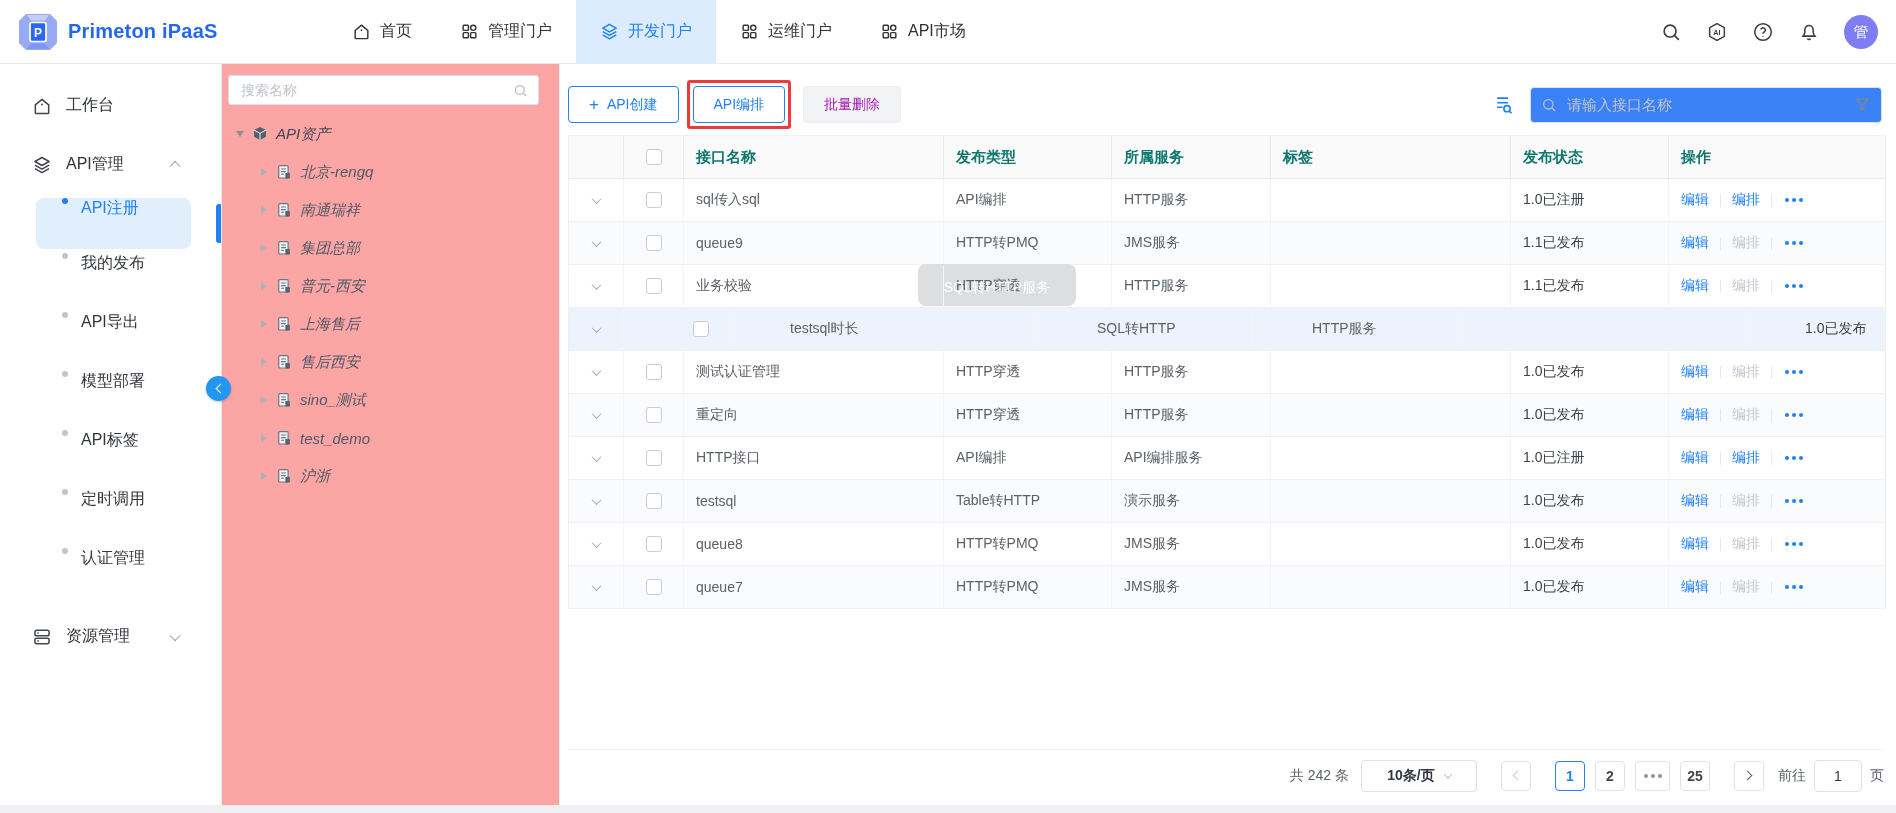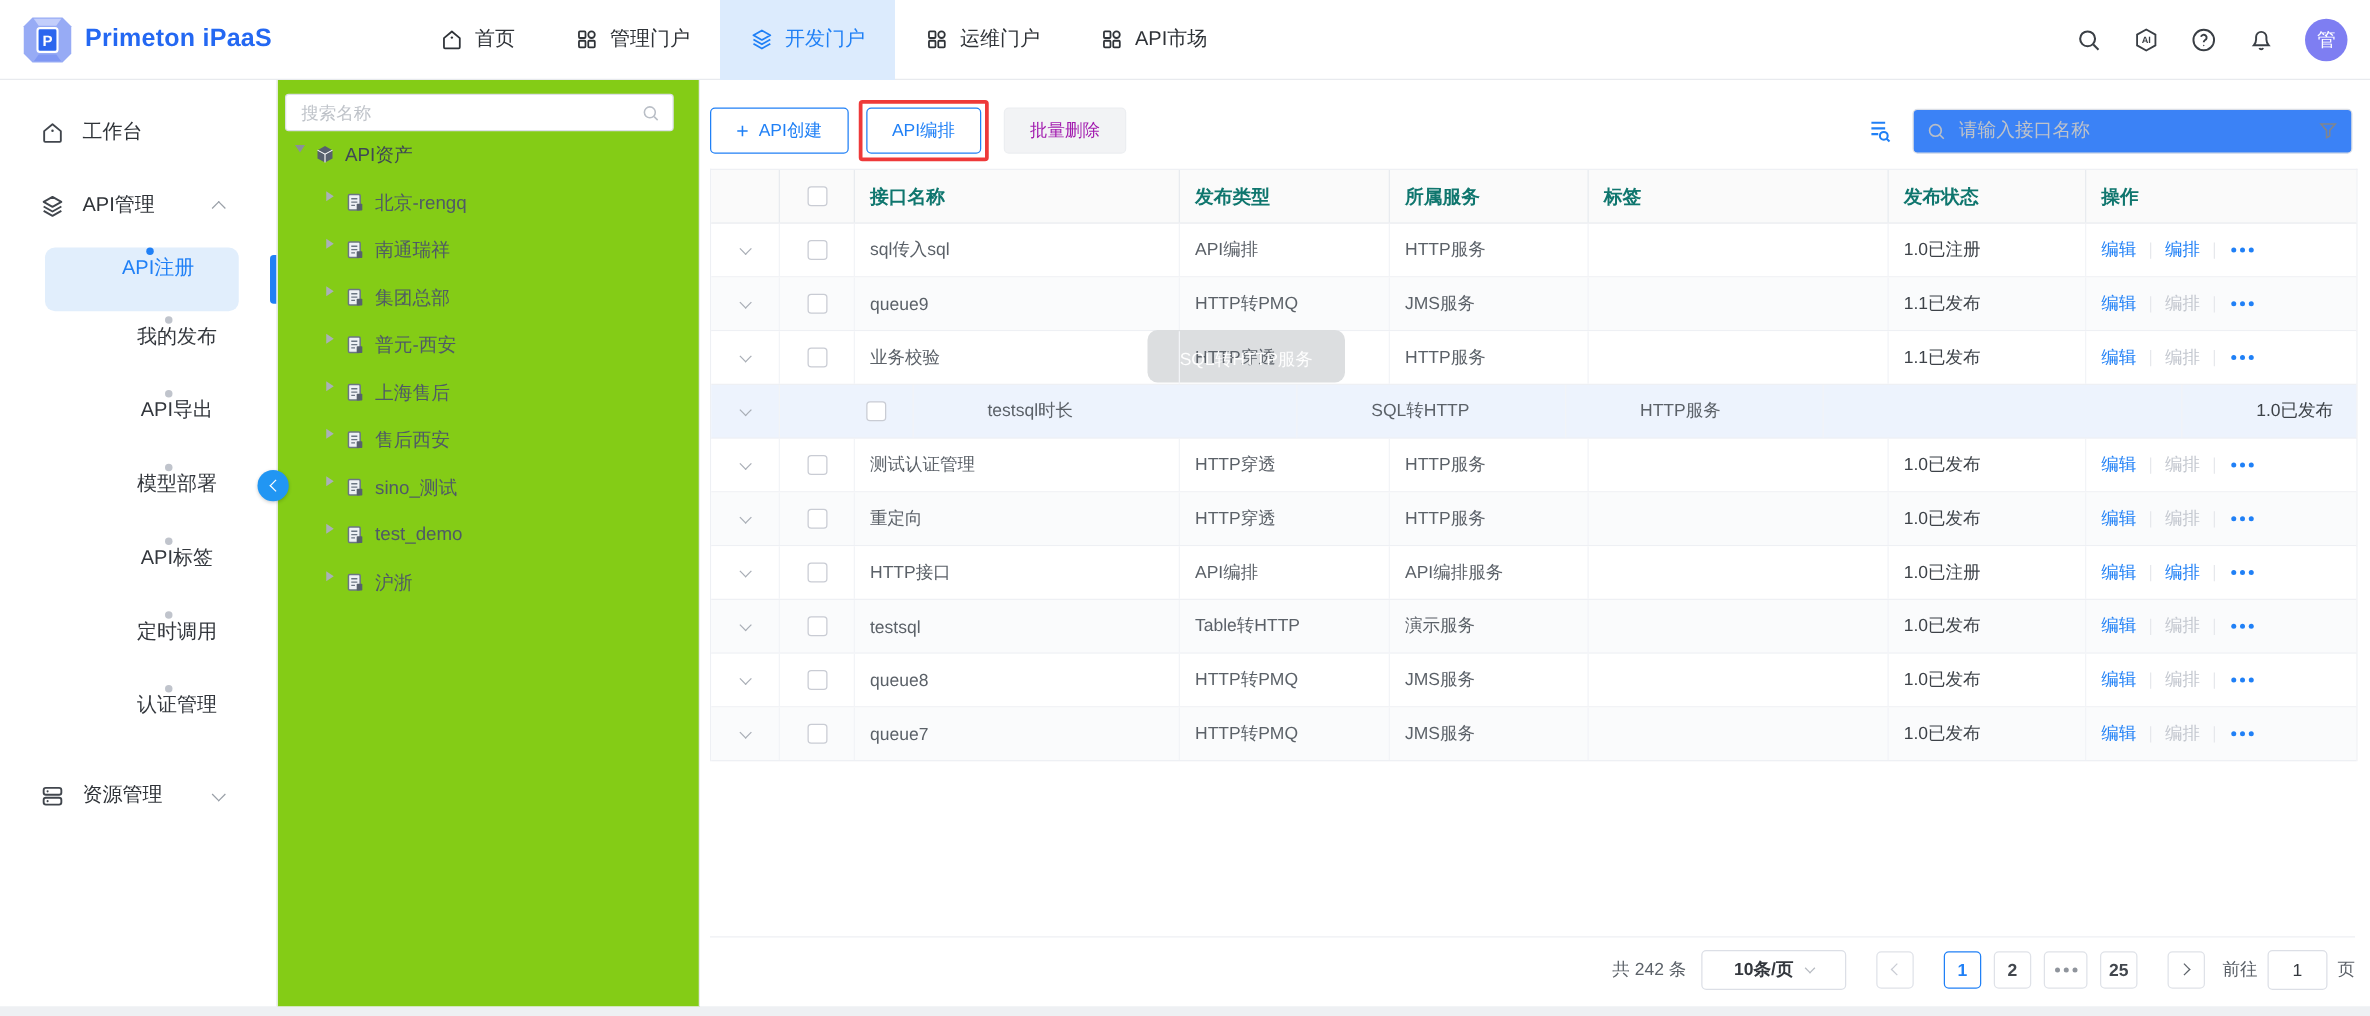--- a/index.html
+++ b/index.html
@@ -46,7 +46,7 @@
   .chev.right{transform:rotate(-45deg);}
 
   
-  .treepanel{width:338px;background:#84cc16;border-right:1px solid #e9ebee;flex:0 0 auto;padding-top:11px;}
+  .treepanel{width:338px;background:#fca5a5;border-right:1px solid #e9ebee;flex:0 0 auto;padding-top:11px;}
   .tree-search{margin:0 20px 0 6px;height:30px;border:1px solid #dcdfe6;border-radius:3px;display:flex;align-items:center;padding:0 10px;background:#fff;}
   .tree-search input{border:none;outline:none;flex:1;font-size:14px;color:#333;font-family:inherit;background:transparent;}
   .tree-search input::placeholder{color:#bfc3c9;}

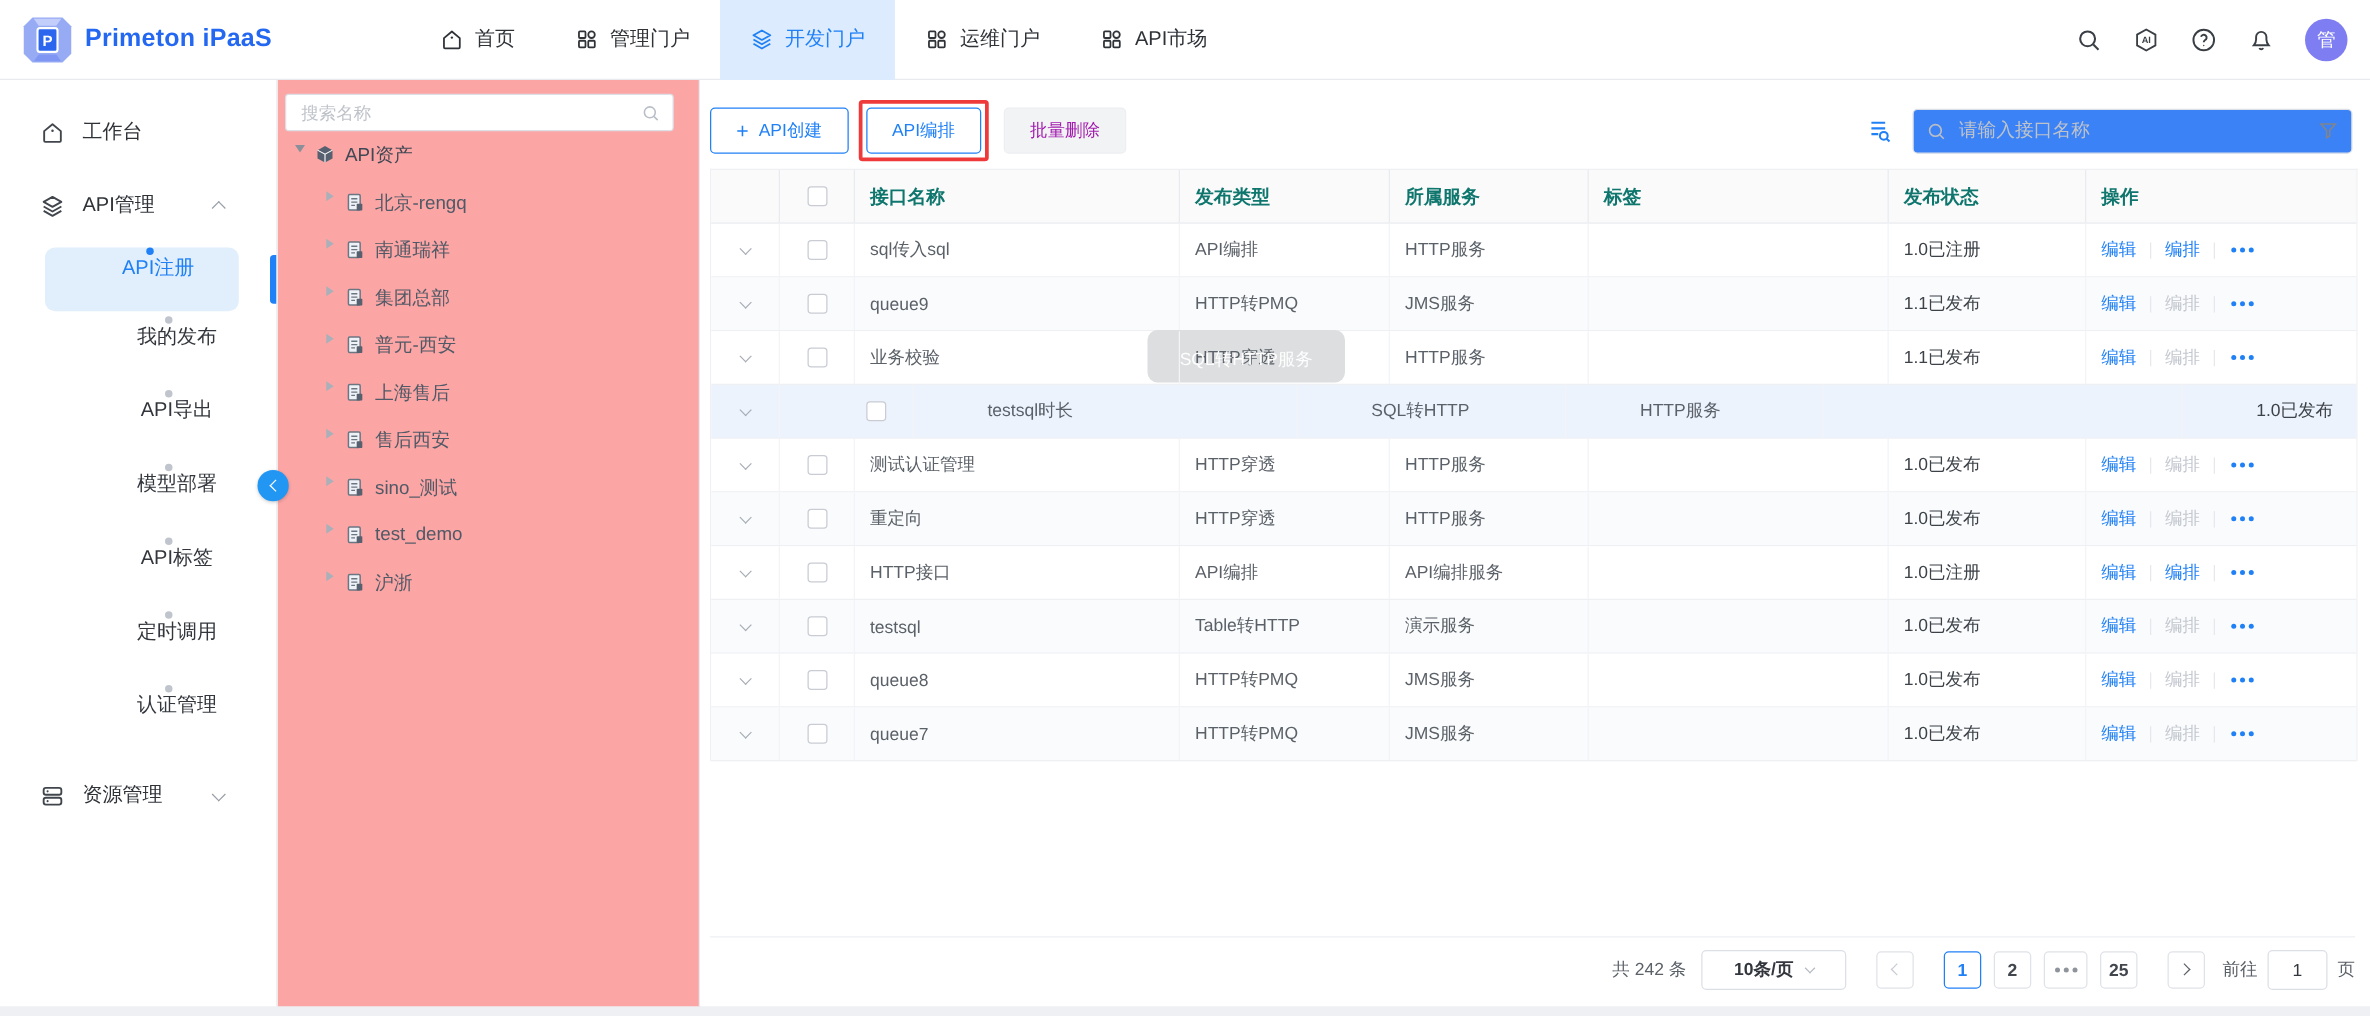--- a/index.html
+++ b/index.html
@@ -52,7 +52,7 @@
   .tree-search input::placeholder{color:#bfc3c9;}
   .tree-search .mag{width:15px;height:15px;color:#b9bec6;flex:0 0 auto;}
   .tree{margin-top:10px;font-size:15px;color:#4f5a66;}
-  .tnode{height:38px;display:flex;cursor:pointer;}
+  .tnode{height:38px;display:flex;align-items:center;cursor:pointer;font-style:italic;}
   .tnode.root{padding-left:15px;color:#3f4854;}
   .tnode.child{padding-left:39px;}
   .tri{width:0;height:0;border-left:6px solid #aab0b9;border-top:4.5px solid transparent;border-bottom:4.5px solid transparent;margin-right:8px;flex:0 0 auto;}

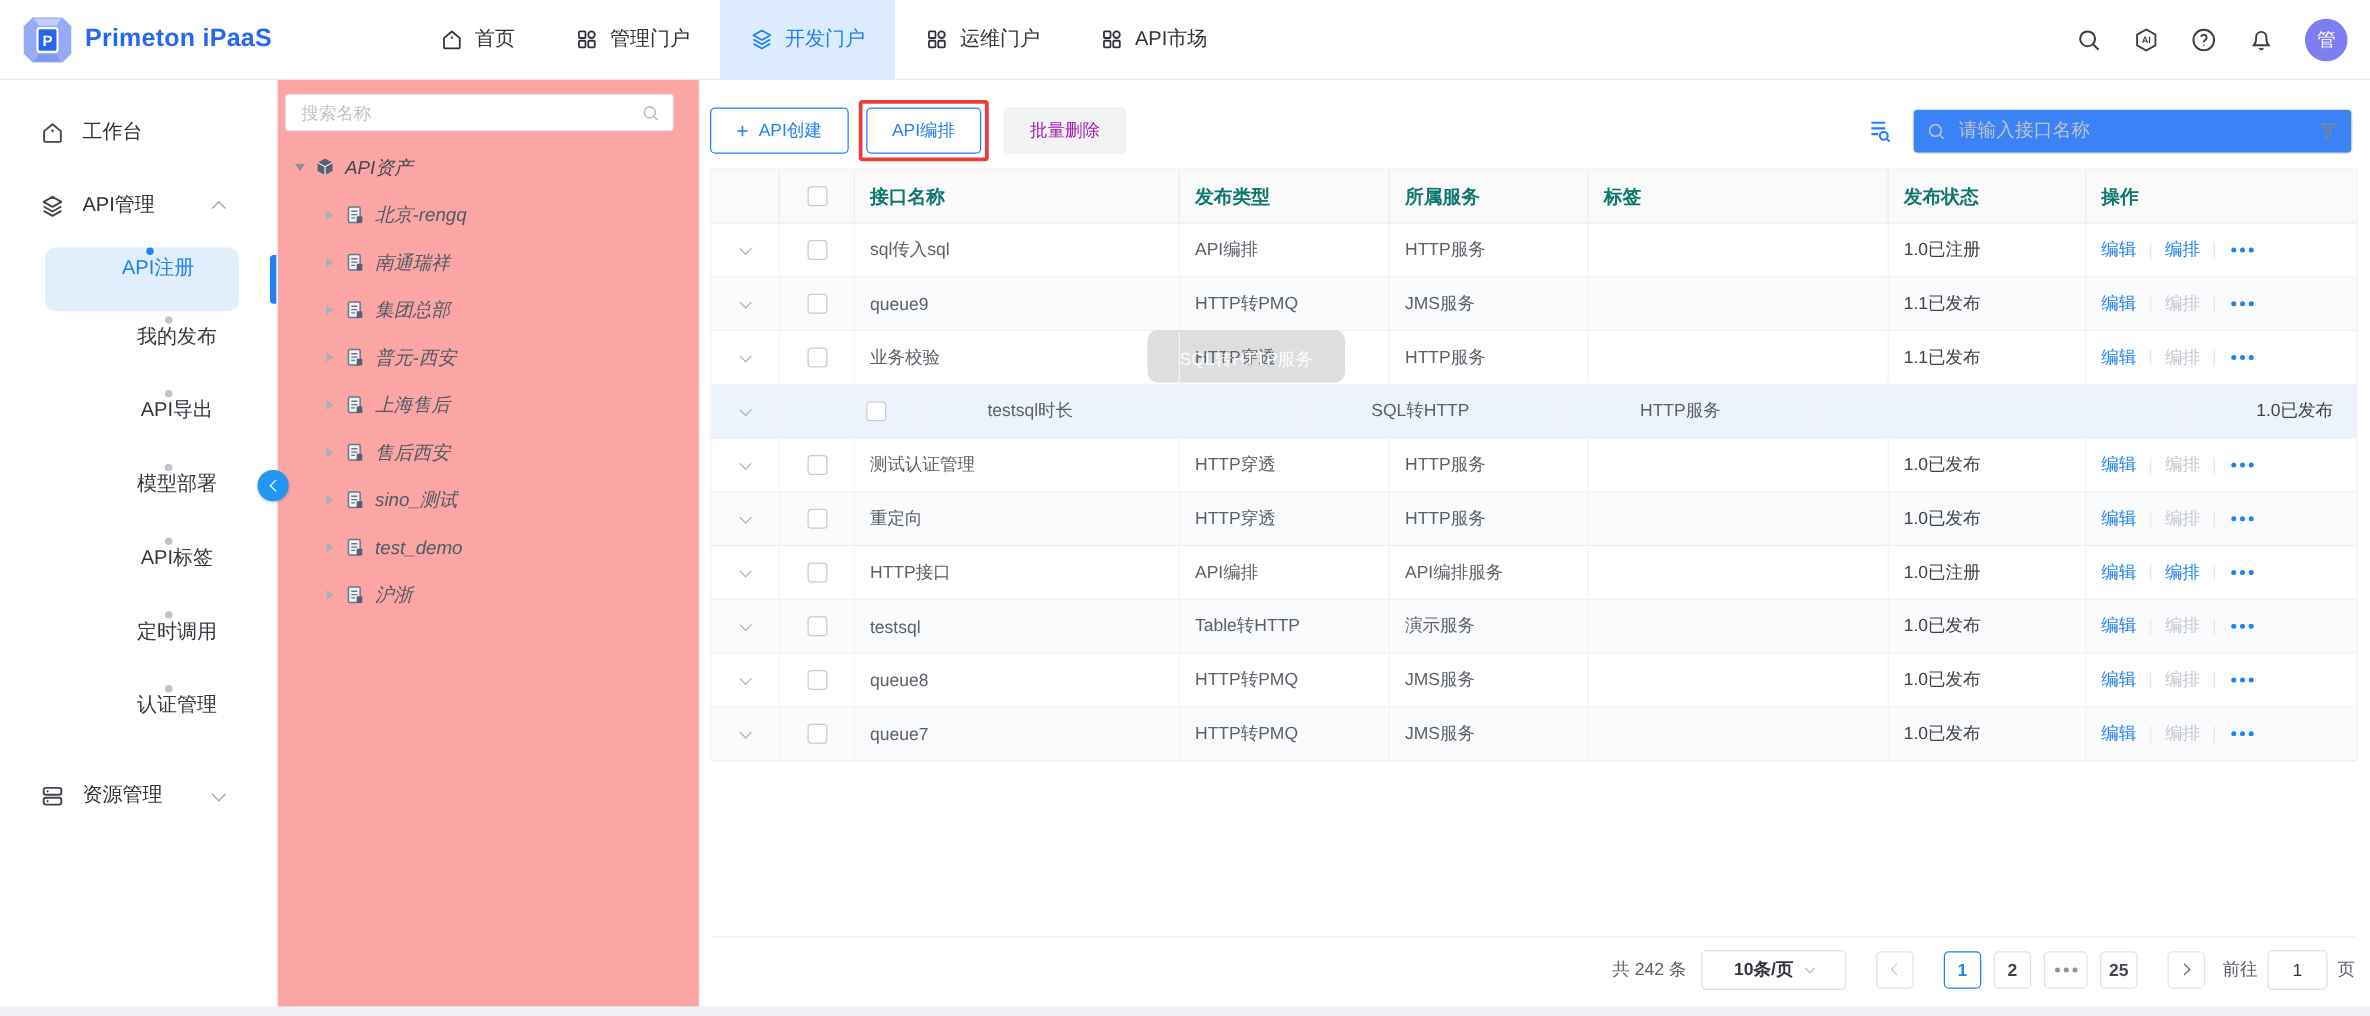--- a/index.html
+++ b/index.html
@@ -30,7 +30,7 @@
   .side-ico{width:20px;height:20px;margin-right:14px;display:inline-flex;color:#41464d;}
   .side-ico svg{width:100%;height:100%;}
   .side-item .chev{margin-left:auto;margin-right:42px;}
-  .side-sub{height:59px;display:flex;align-items:center;padding-left:62px;font-size:16px;color:#33373d;cursor:pointer;position:relative;flex-direction:column;}
+  .side-sub{height:59px;display:flex;padding-left:62px;font-size:16px;color:#33373d;cursor:pointer;position:relative;}
   .side-sub .dot{width:6px;height:6px;border-radius:50%;background:#c0c4cc;margin-right:13px;flex:0 0 auto;}
   .side-sub.active{height:51px;margin:4px 30px 4px 36px;padding-left:26px;border-radius:8px;background:#e1eefc;color:#2080f6;}
   .side-sub.active .dot{background:#2080f6;}

